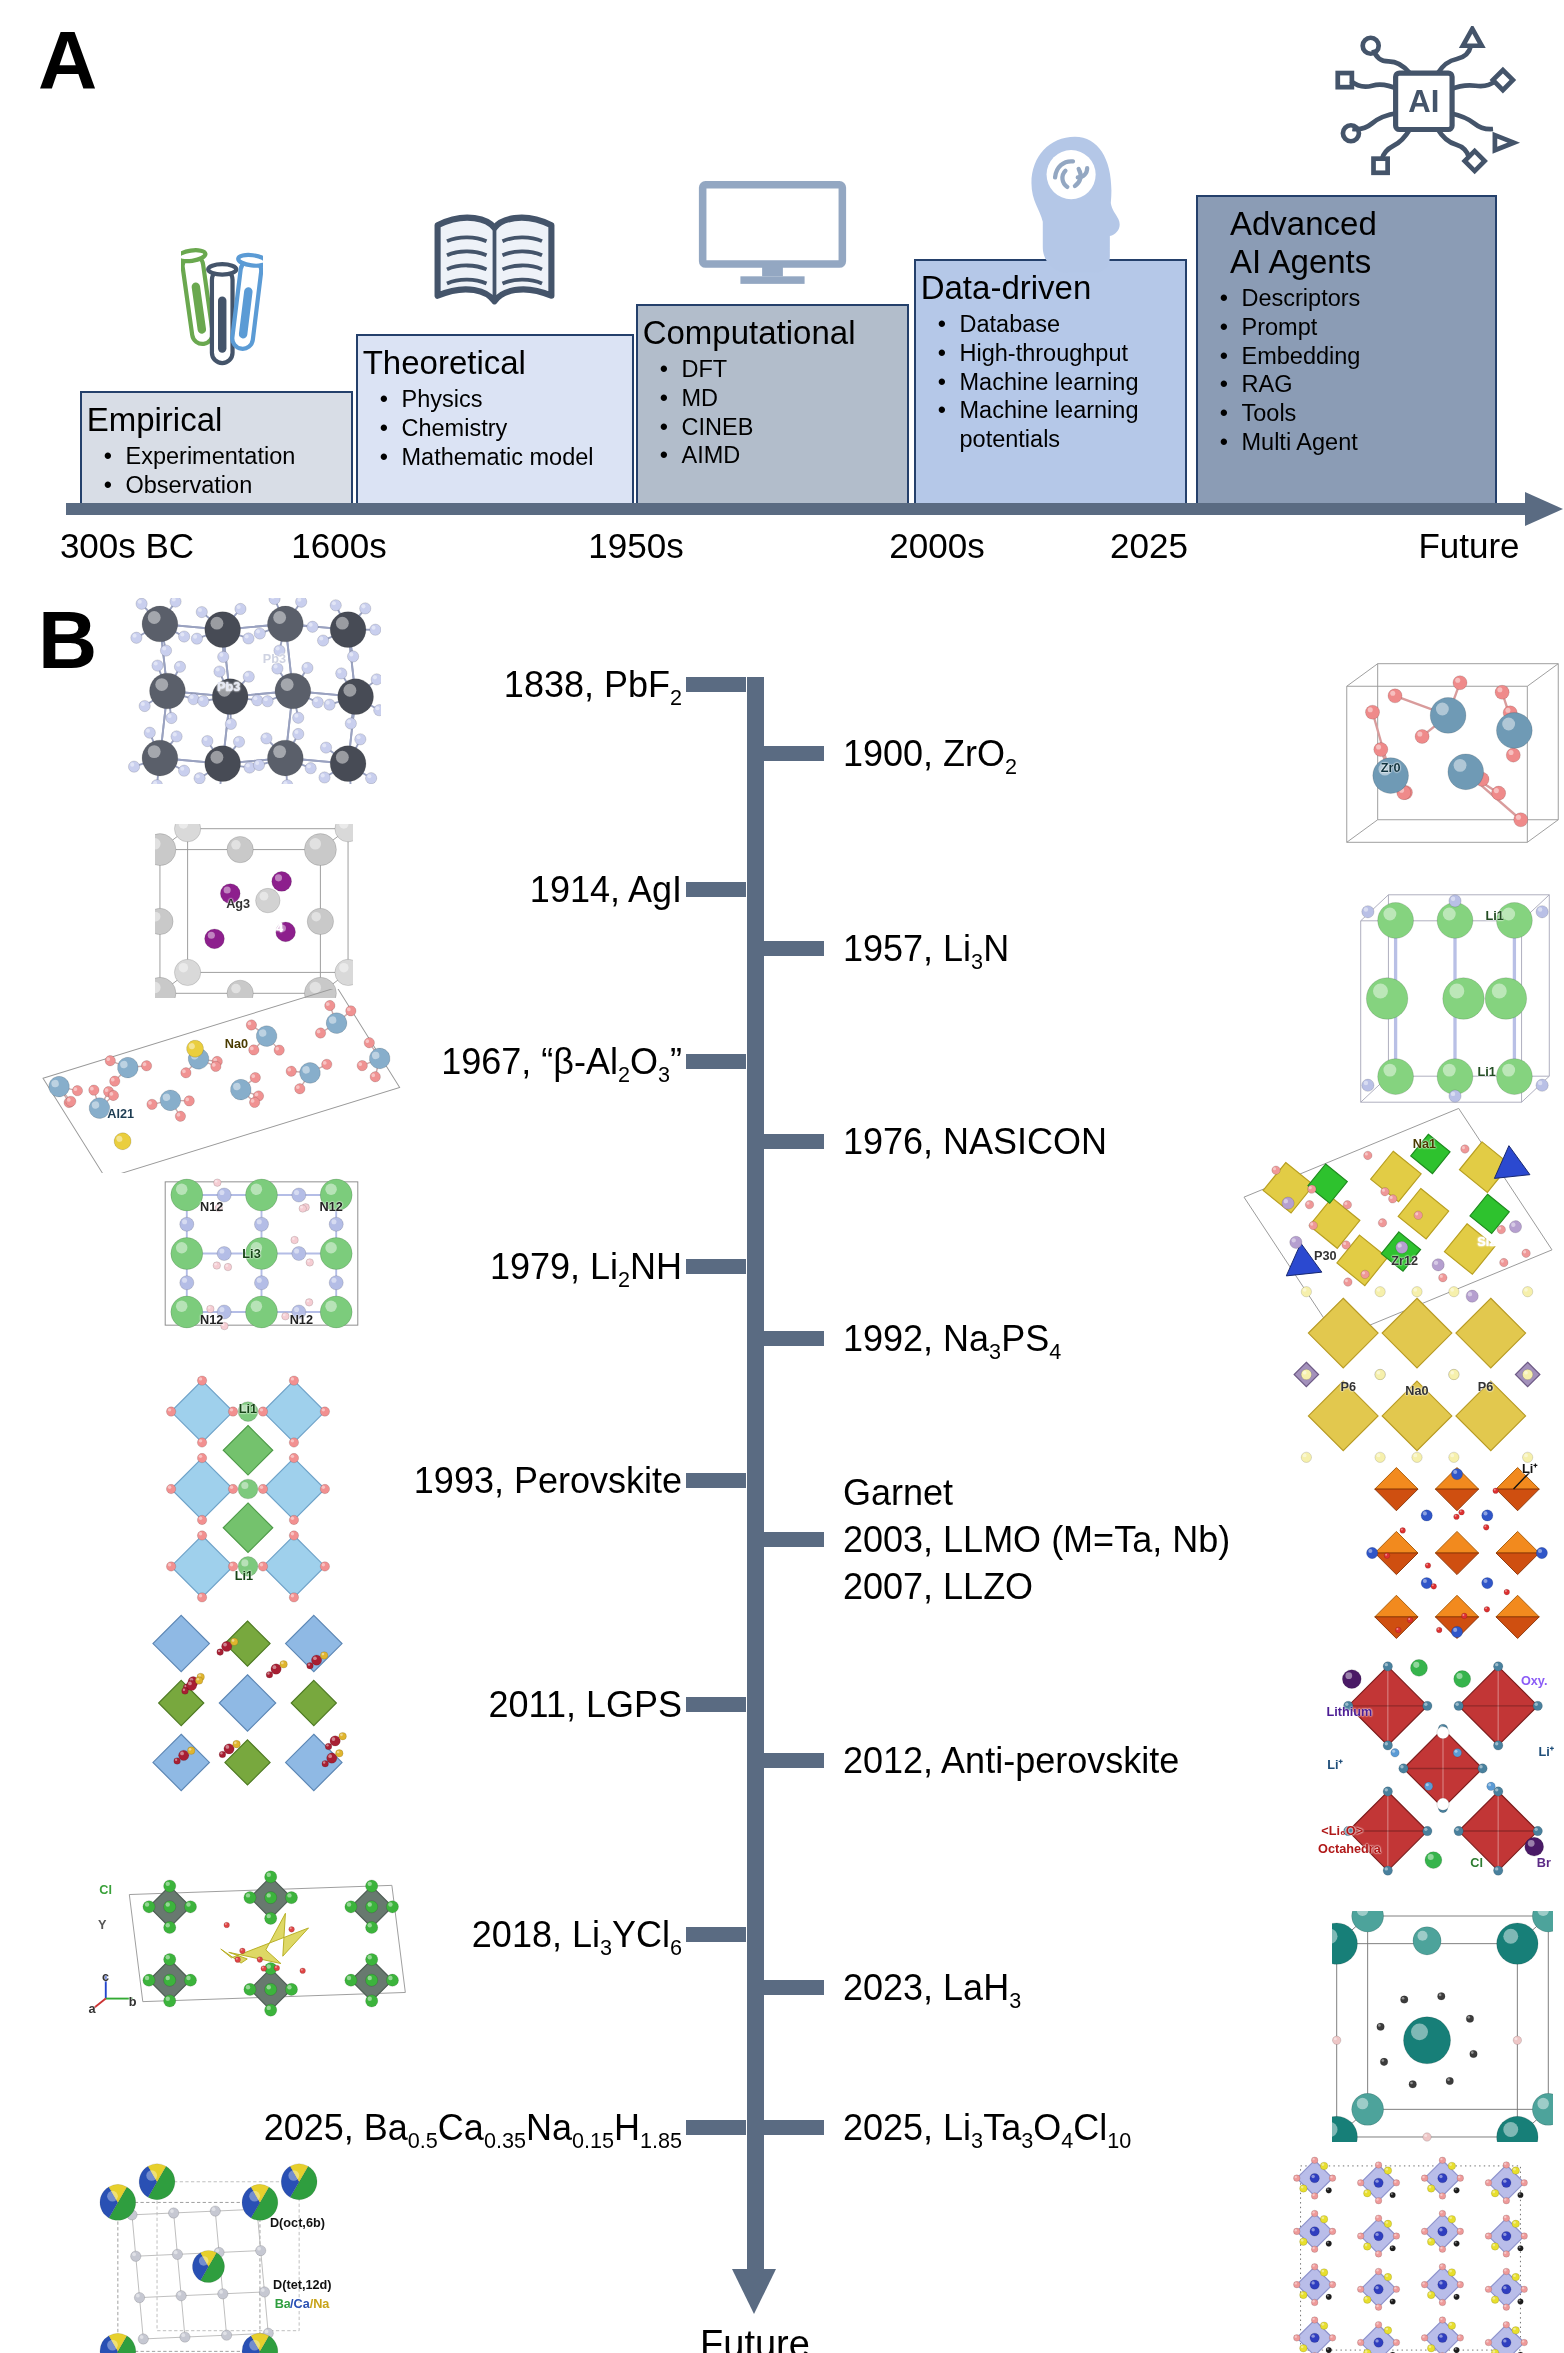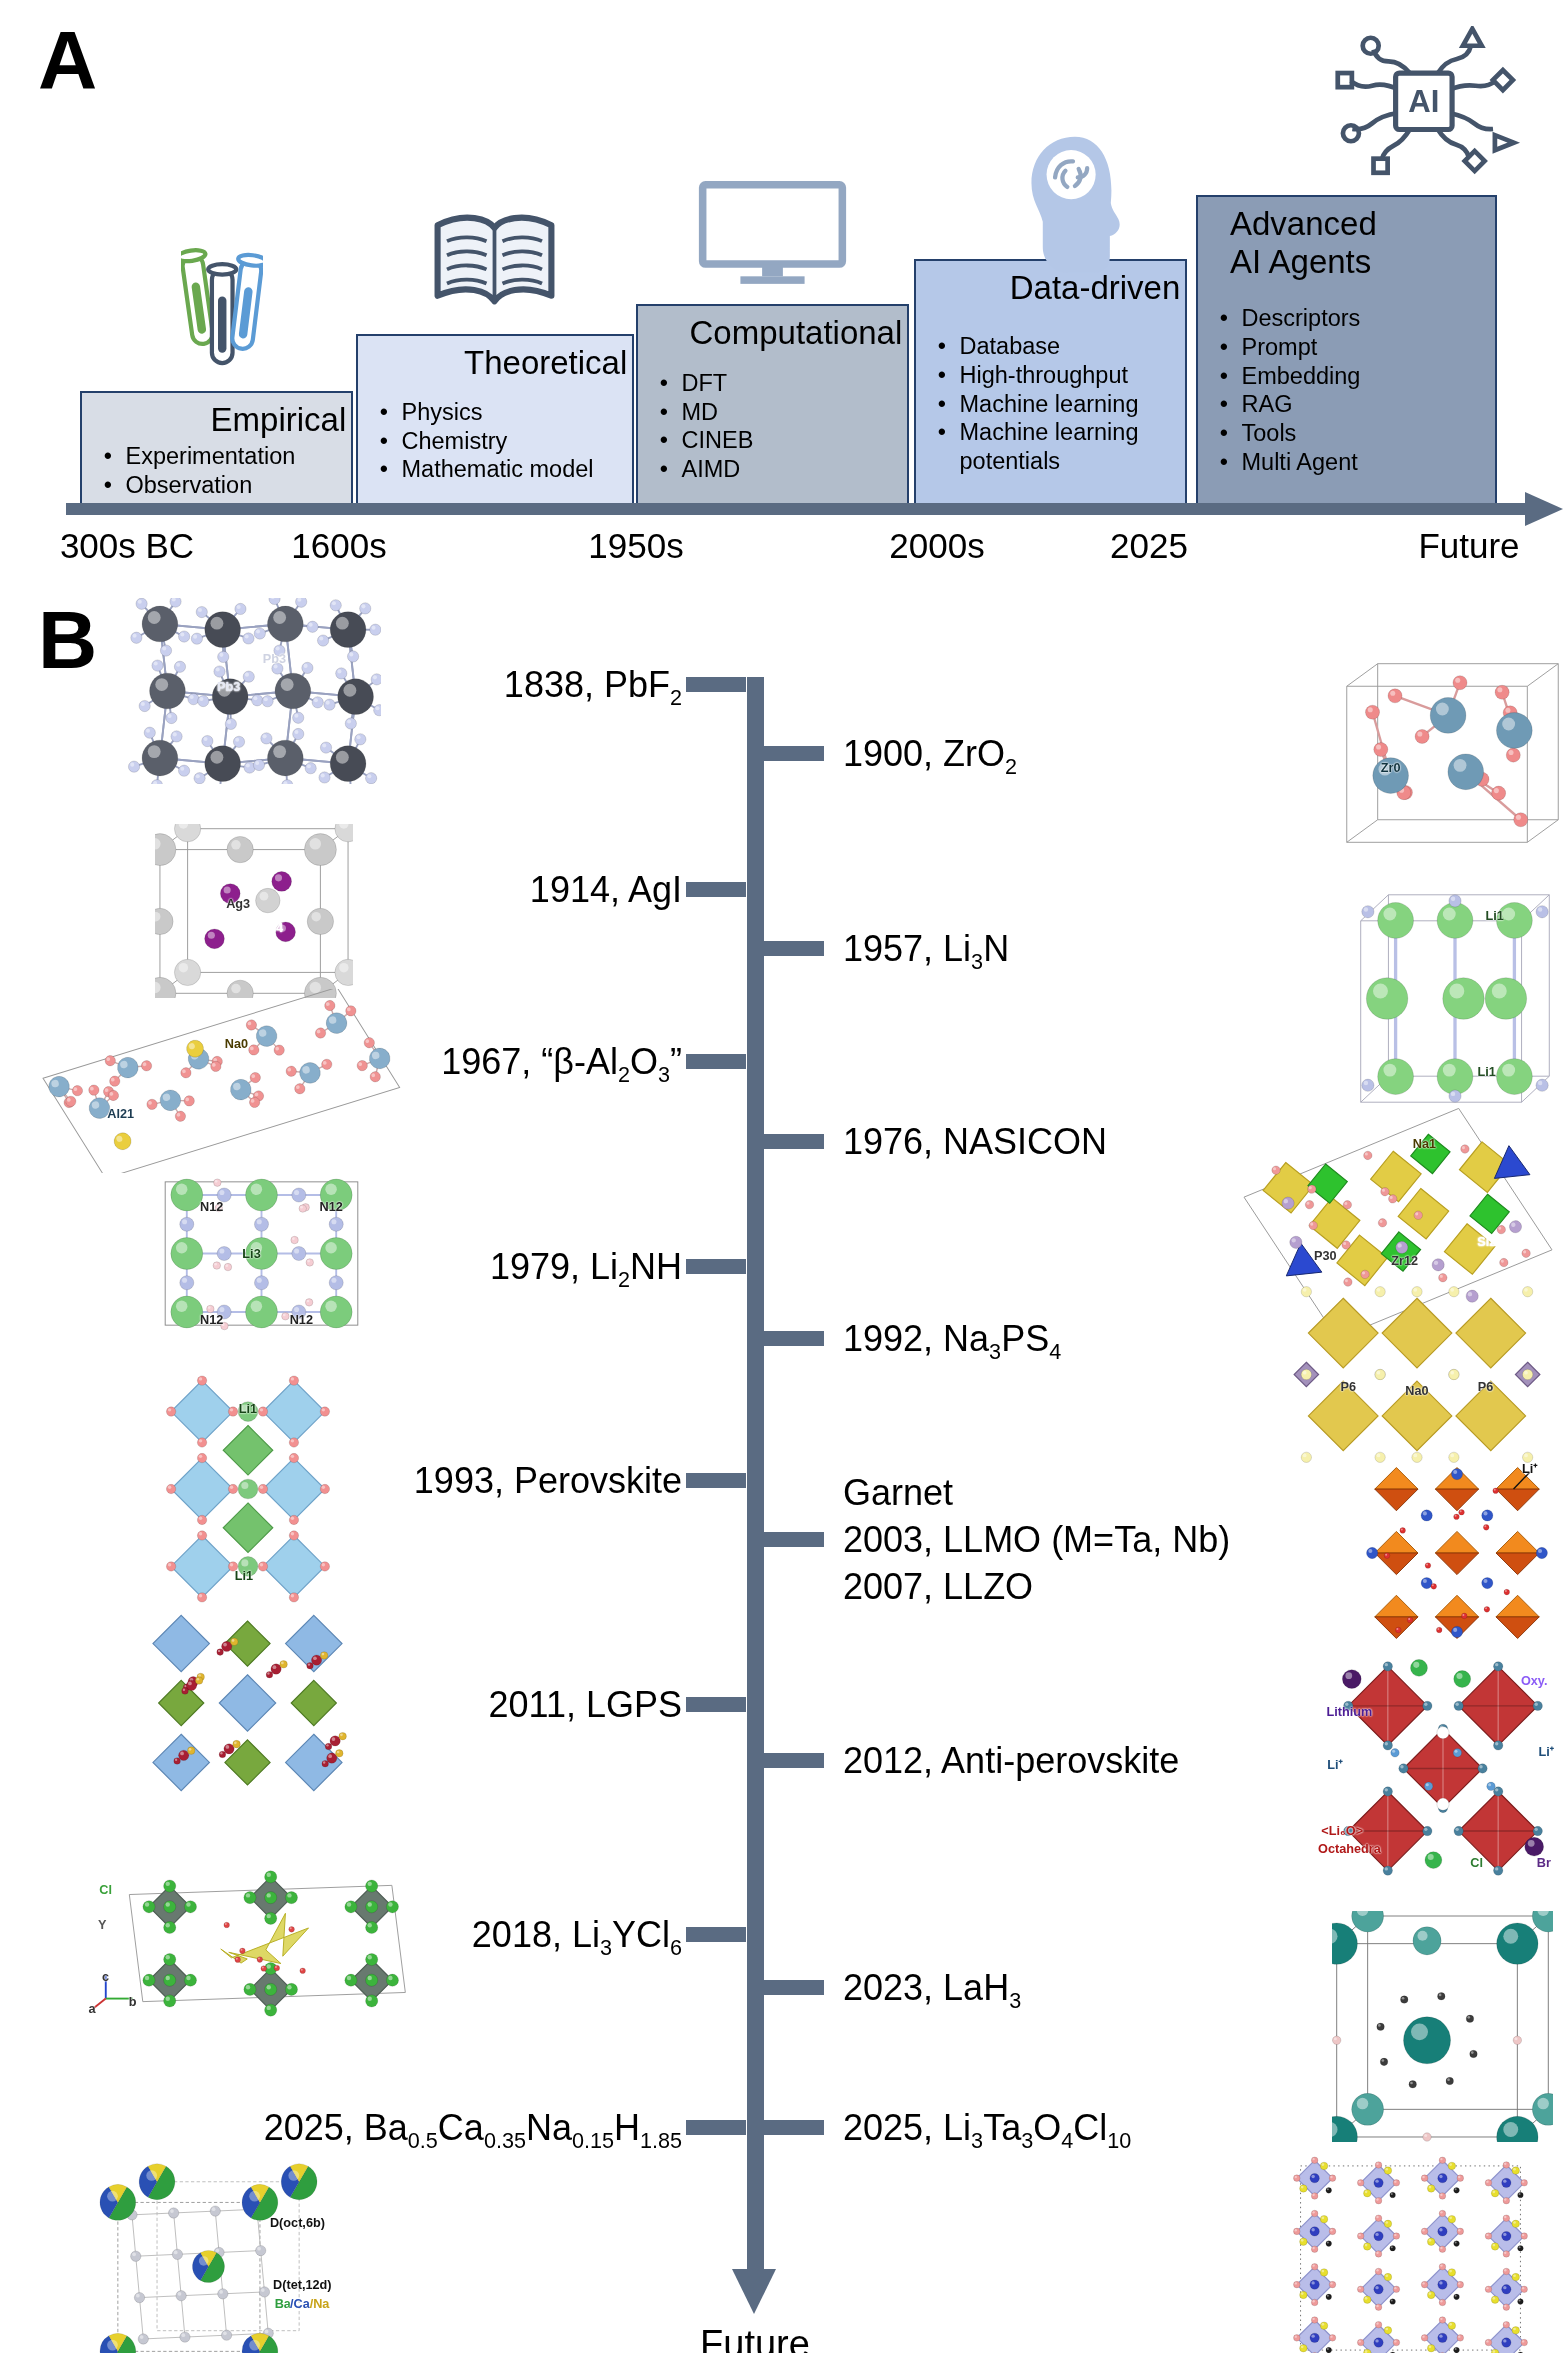--- a/index.html
+++ b/index.html
@@ -10,7 +10,7 @@
   
   .stage{position:absolute;box-sizing:border-box;border:2.8px solid #24406b;
          display:flex;flex-direction:column;}
-  .stage .title{font-size:33px;text-align:right;padding:7.5px 4.7px 0 4.7px;white-space:pre-line;}
+  .stage .title{font-size:33px;text-align:left;padding:7.5px 4.7px 0 4.7px;white-space:pre-line;}
   .stage.left-title .title{text-align:left;padding-left:32px;}
   .stage ul{list-style:none;margin:0;padding:3.8px 8.5px 6.6px 19px;flex:1;
             display:flex;flex-direction:column;justify-content:center;}

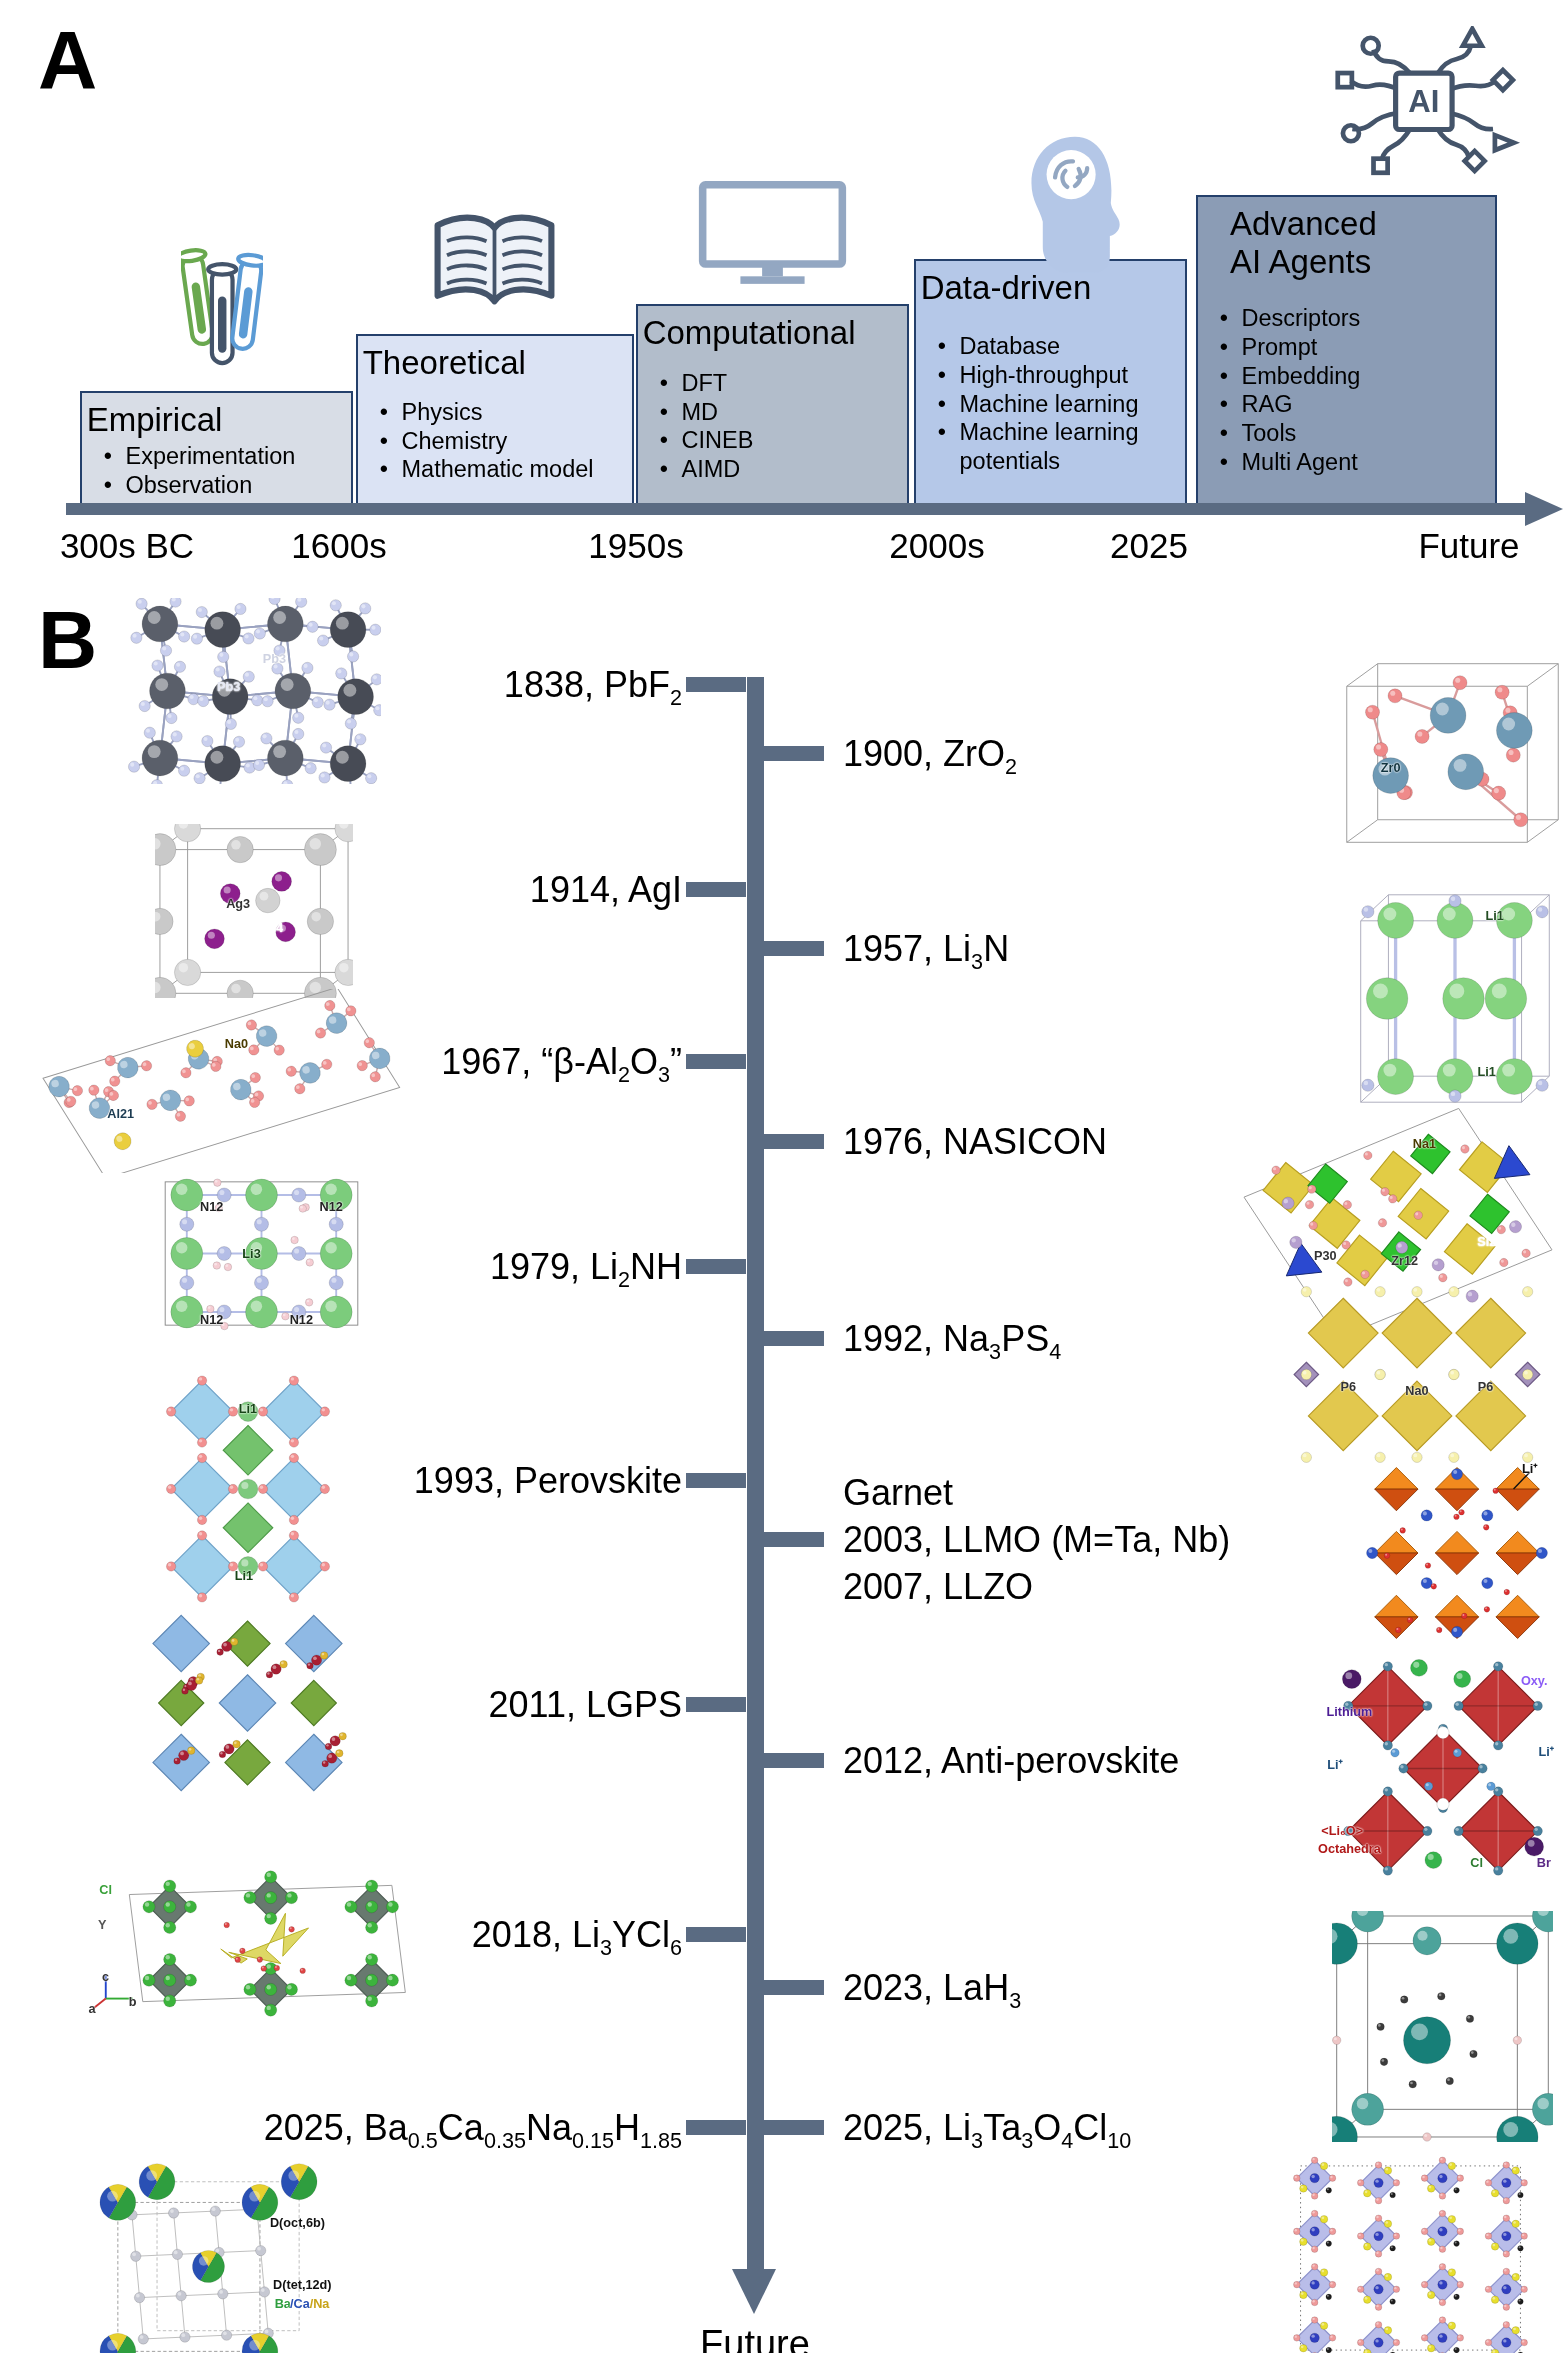--- a/index.html
+++ b/index.html
@@ -13,7 +13,7 @@
   .stage .title{font-size:33px;text-align:left;padding:7.5px 4.7px 0 4.7px;white-space:pre-line;}
   .stage.left-title .title{text-align:left;padding-left:32px;}
   .stage ul{list-style:none;margin:0;padding:3.8px 8.5px 6.6px 19px;flex:1;
-            display:flex;flex-direction:column;justify-content:center;}
+            display:flex;flex-direction:column;justify-content:flex-start;}
   .stage li{font-size:23.5px;line-height:1.22;position:relative;padding-left:24.5px;}
   .stage li::before{content:"\2022";position:absolute;left:2.8px;}
   .baseline{position:absolute;background:#5a6b82;}

